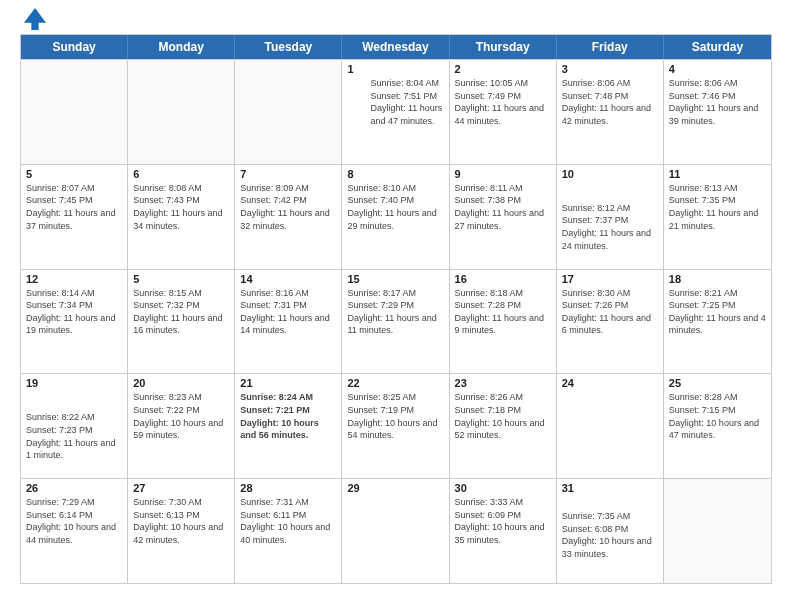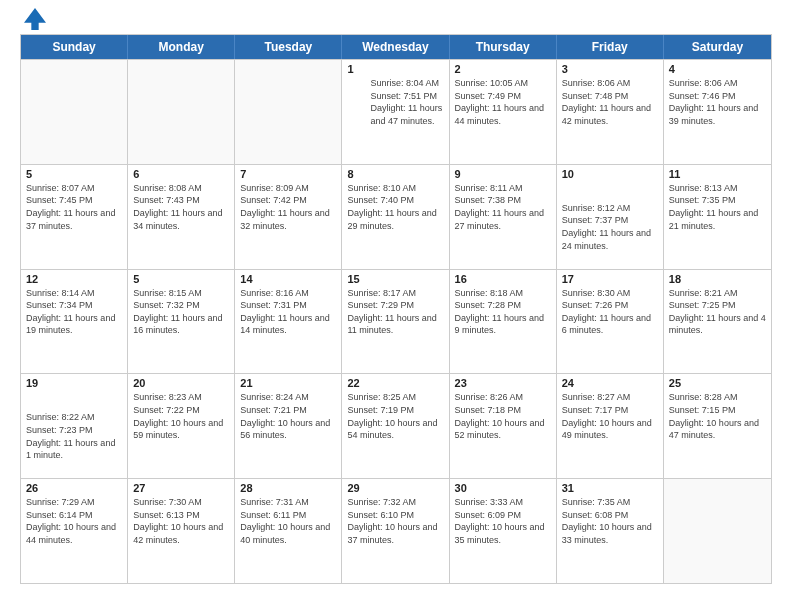--- a/index.html
+++ b/index.html
@@ -276,7 +276,7 @@
           </div>
           <div class="cal-cell">
             <div class="day-num">21</div>
-            <div class="day-info" style="white-space: pre-line;">Sunrise: 8:24 AM
+            <div class="day-info" style="white-space: pre-line; font-weight: bold;">Sunrise: 8:24 AM
 Sunset: 7:21 PM
 Daylight: 10 hours and 56 minutes.</div>
           </div>

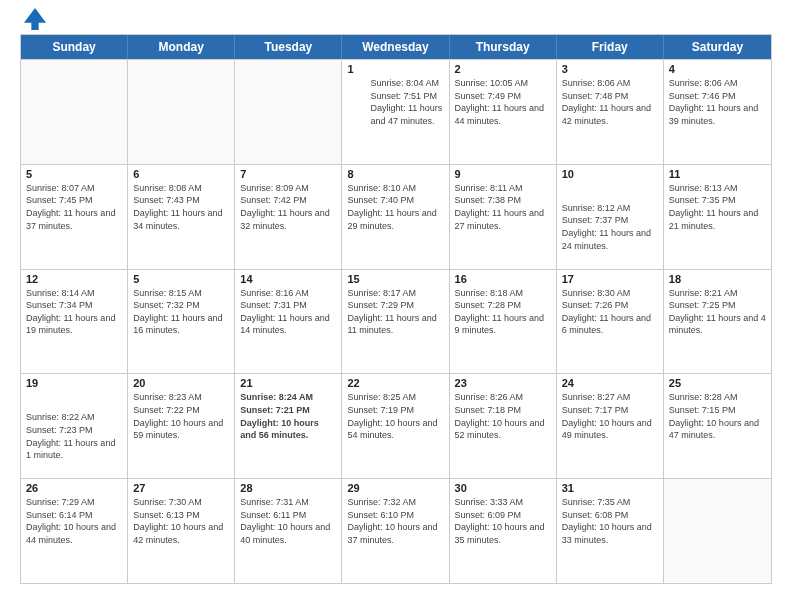--- a/index.html
+++ b/index.html
@@ -294,9 +294,6 @@
           </div>
           <div class="cal-cell">
             <div class="day-num">24</div>
-            <div class="day-info" style="white-space: pre-line;">Sunrise: 8:27 AM
-Sunset: 7:17 PM
-Daylight: 10 hours and 49 minutes.</div>
           </div>
           <div class="cal-cell">
             <div class="day-num">25</div>

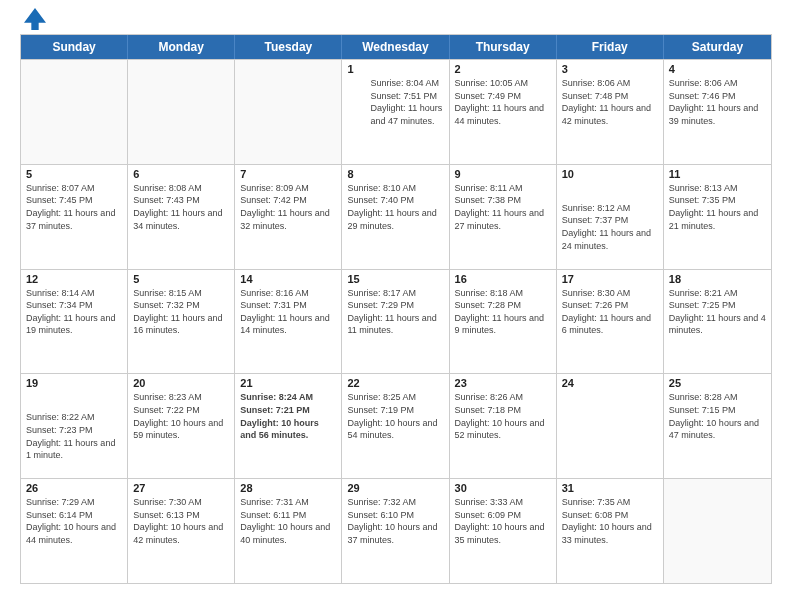--- a/index.html
+++ b/index.html
@@ -323,9 +323,6 @@
           </div>
           <div class="cal-cell">
             <div class="day-num">29</div>
-            <div class="day-info" style="white-space: pre-line;">Sunrise: 7:32 AM
-Sunset: 6:10 PM
-Daylight: 10 hours and 37 minutes.</div>
           </div>
           <div class="cal-cell">
             <div class="day-num">30</div>

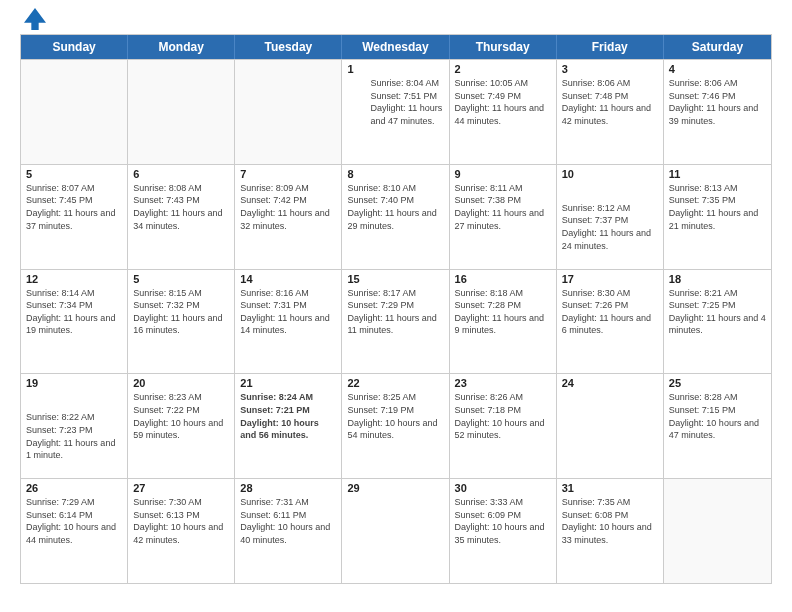--- a/index.html
+++ b/index.html
@@ -332,7 +332,7 @@
           </div>
           <div class="cal-cell">
             <div class="day-num">31</div>
-            <div class="day-info" style="white-space: pre-line;">Sunrise: 7:35 AM
+            <div class="day-info" style="white-space: pre-line; margin-top: 14px;">Sunrise: 7:35 AM
 Sunset: 6:08 PM
 Daylight: 10 hours and 33 minutes.</div>
           </div>

